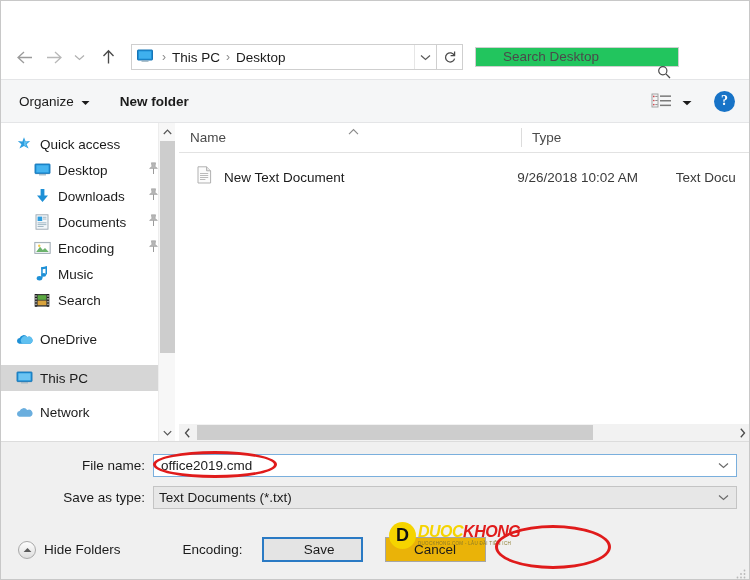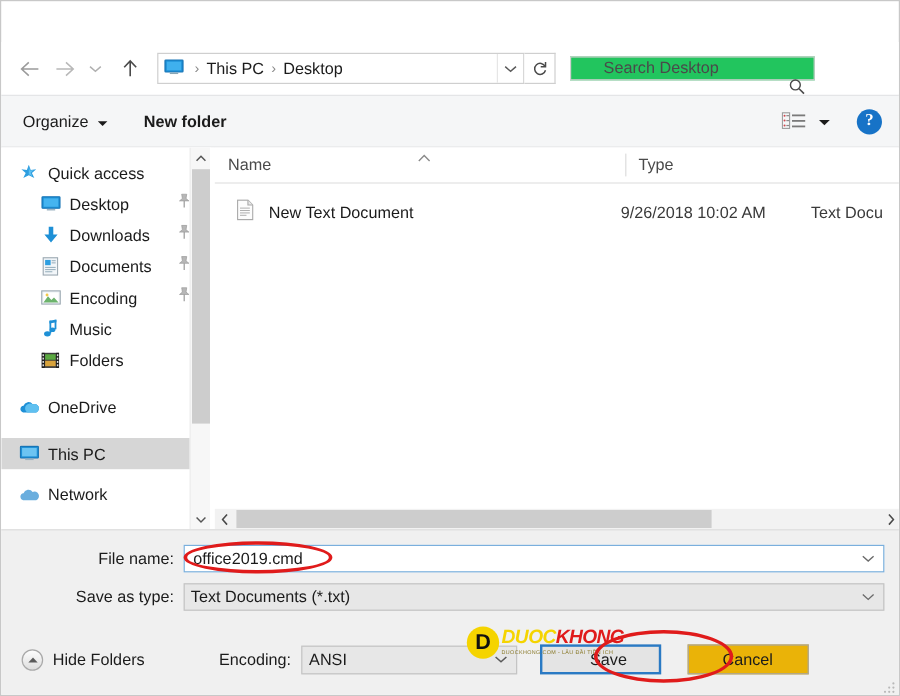--- a/index.html
+++ b/index.html
@@ -561,7 +561,7 @@
             <rect x="3.6" y="7.6" width="8.8" height="4.6" fill="#d8a33c"></rect>
           </svg>
         </span>
-        <span class="nav-label">Folders</span>
+        <span class="nav-label">Search</span>
       </div>
 
       <div class="nav-item lvl0" style="margin-top:13px">

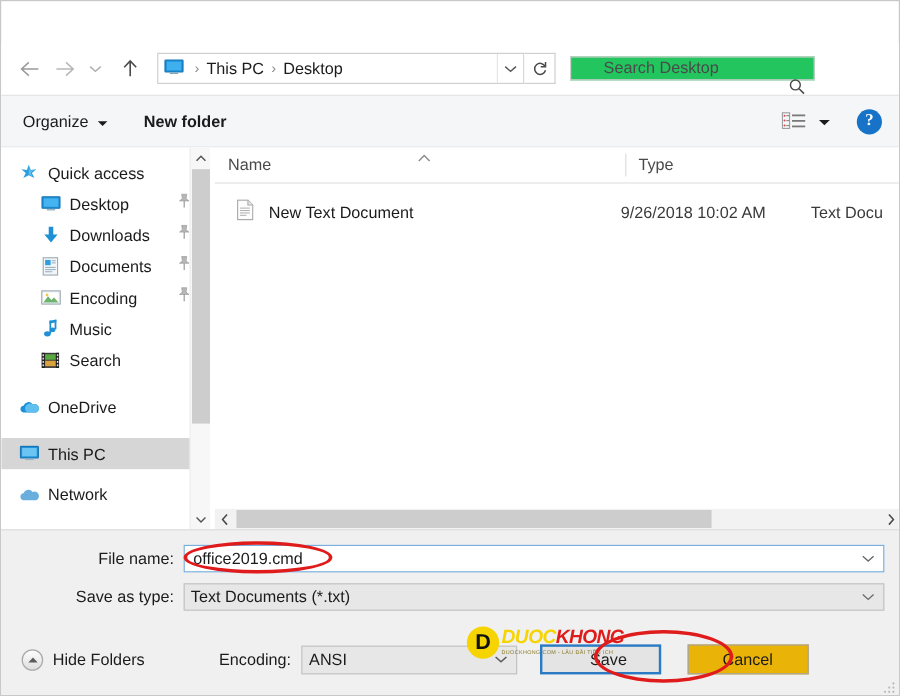--- a/index.html
+++ b/index.html
@@ -697,14 +697,6 @@
       </div>
 
       <span id="encoding-label">Encoding:</span>
-      <div id="encoding-field">
-        <span id="encoding-value">ANSI</span>
-        <span class="combo-caret">
-          <svg width="11" height="7" viewBox="0 0 11 7">
-            <path d="M1 1.5 L5.5 5.5 L10 1.5" stroke="#5a5a5a" stroke-width="1.3" fill="none"></path>
-          </svg>
-        </span>
-      </div>
 
       <div id="save-btn">
         <span>Save</span>

